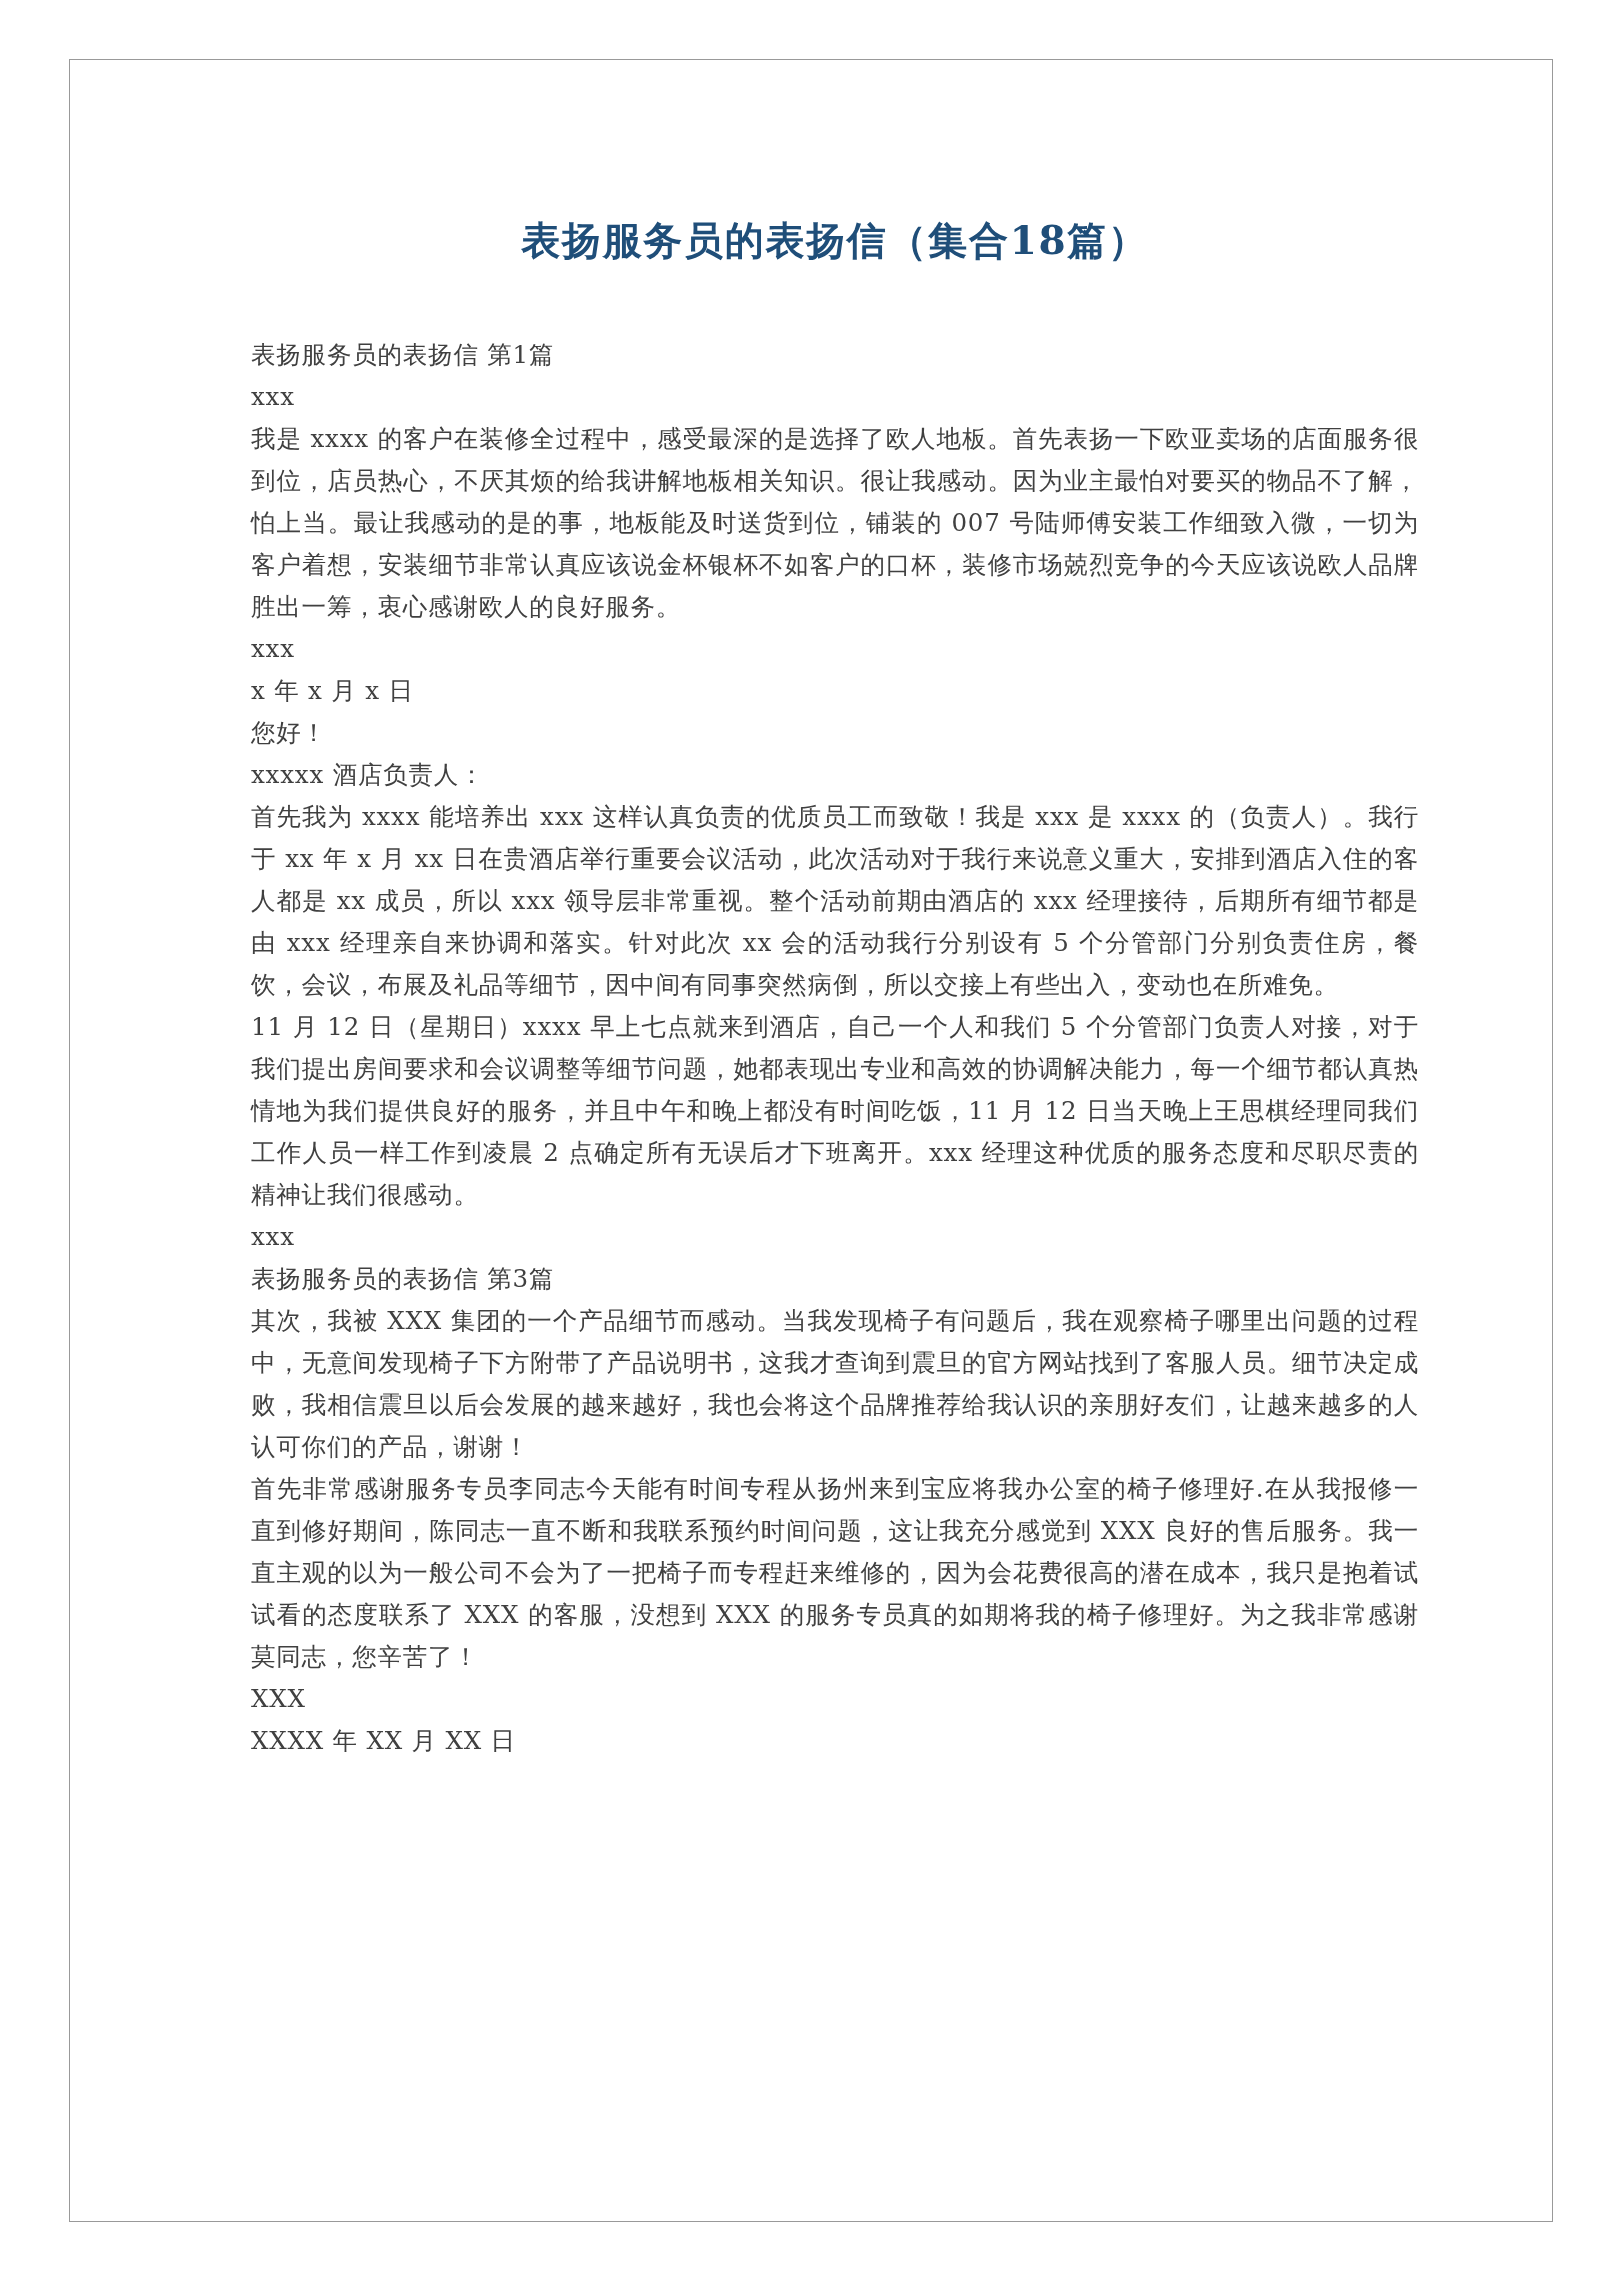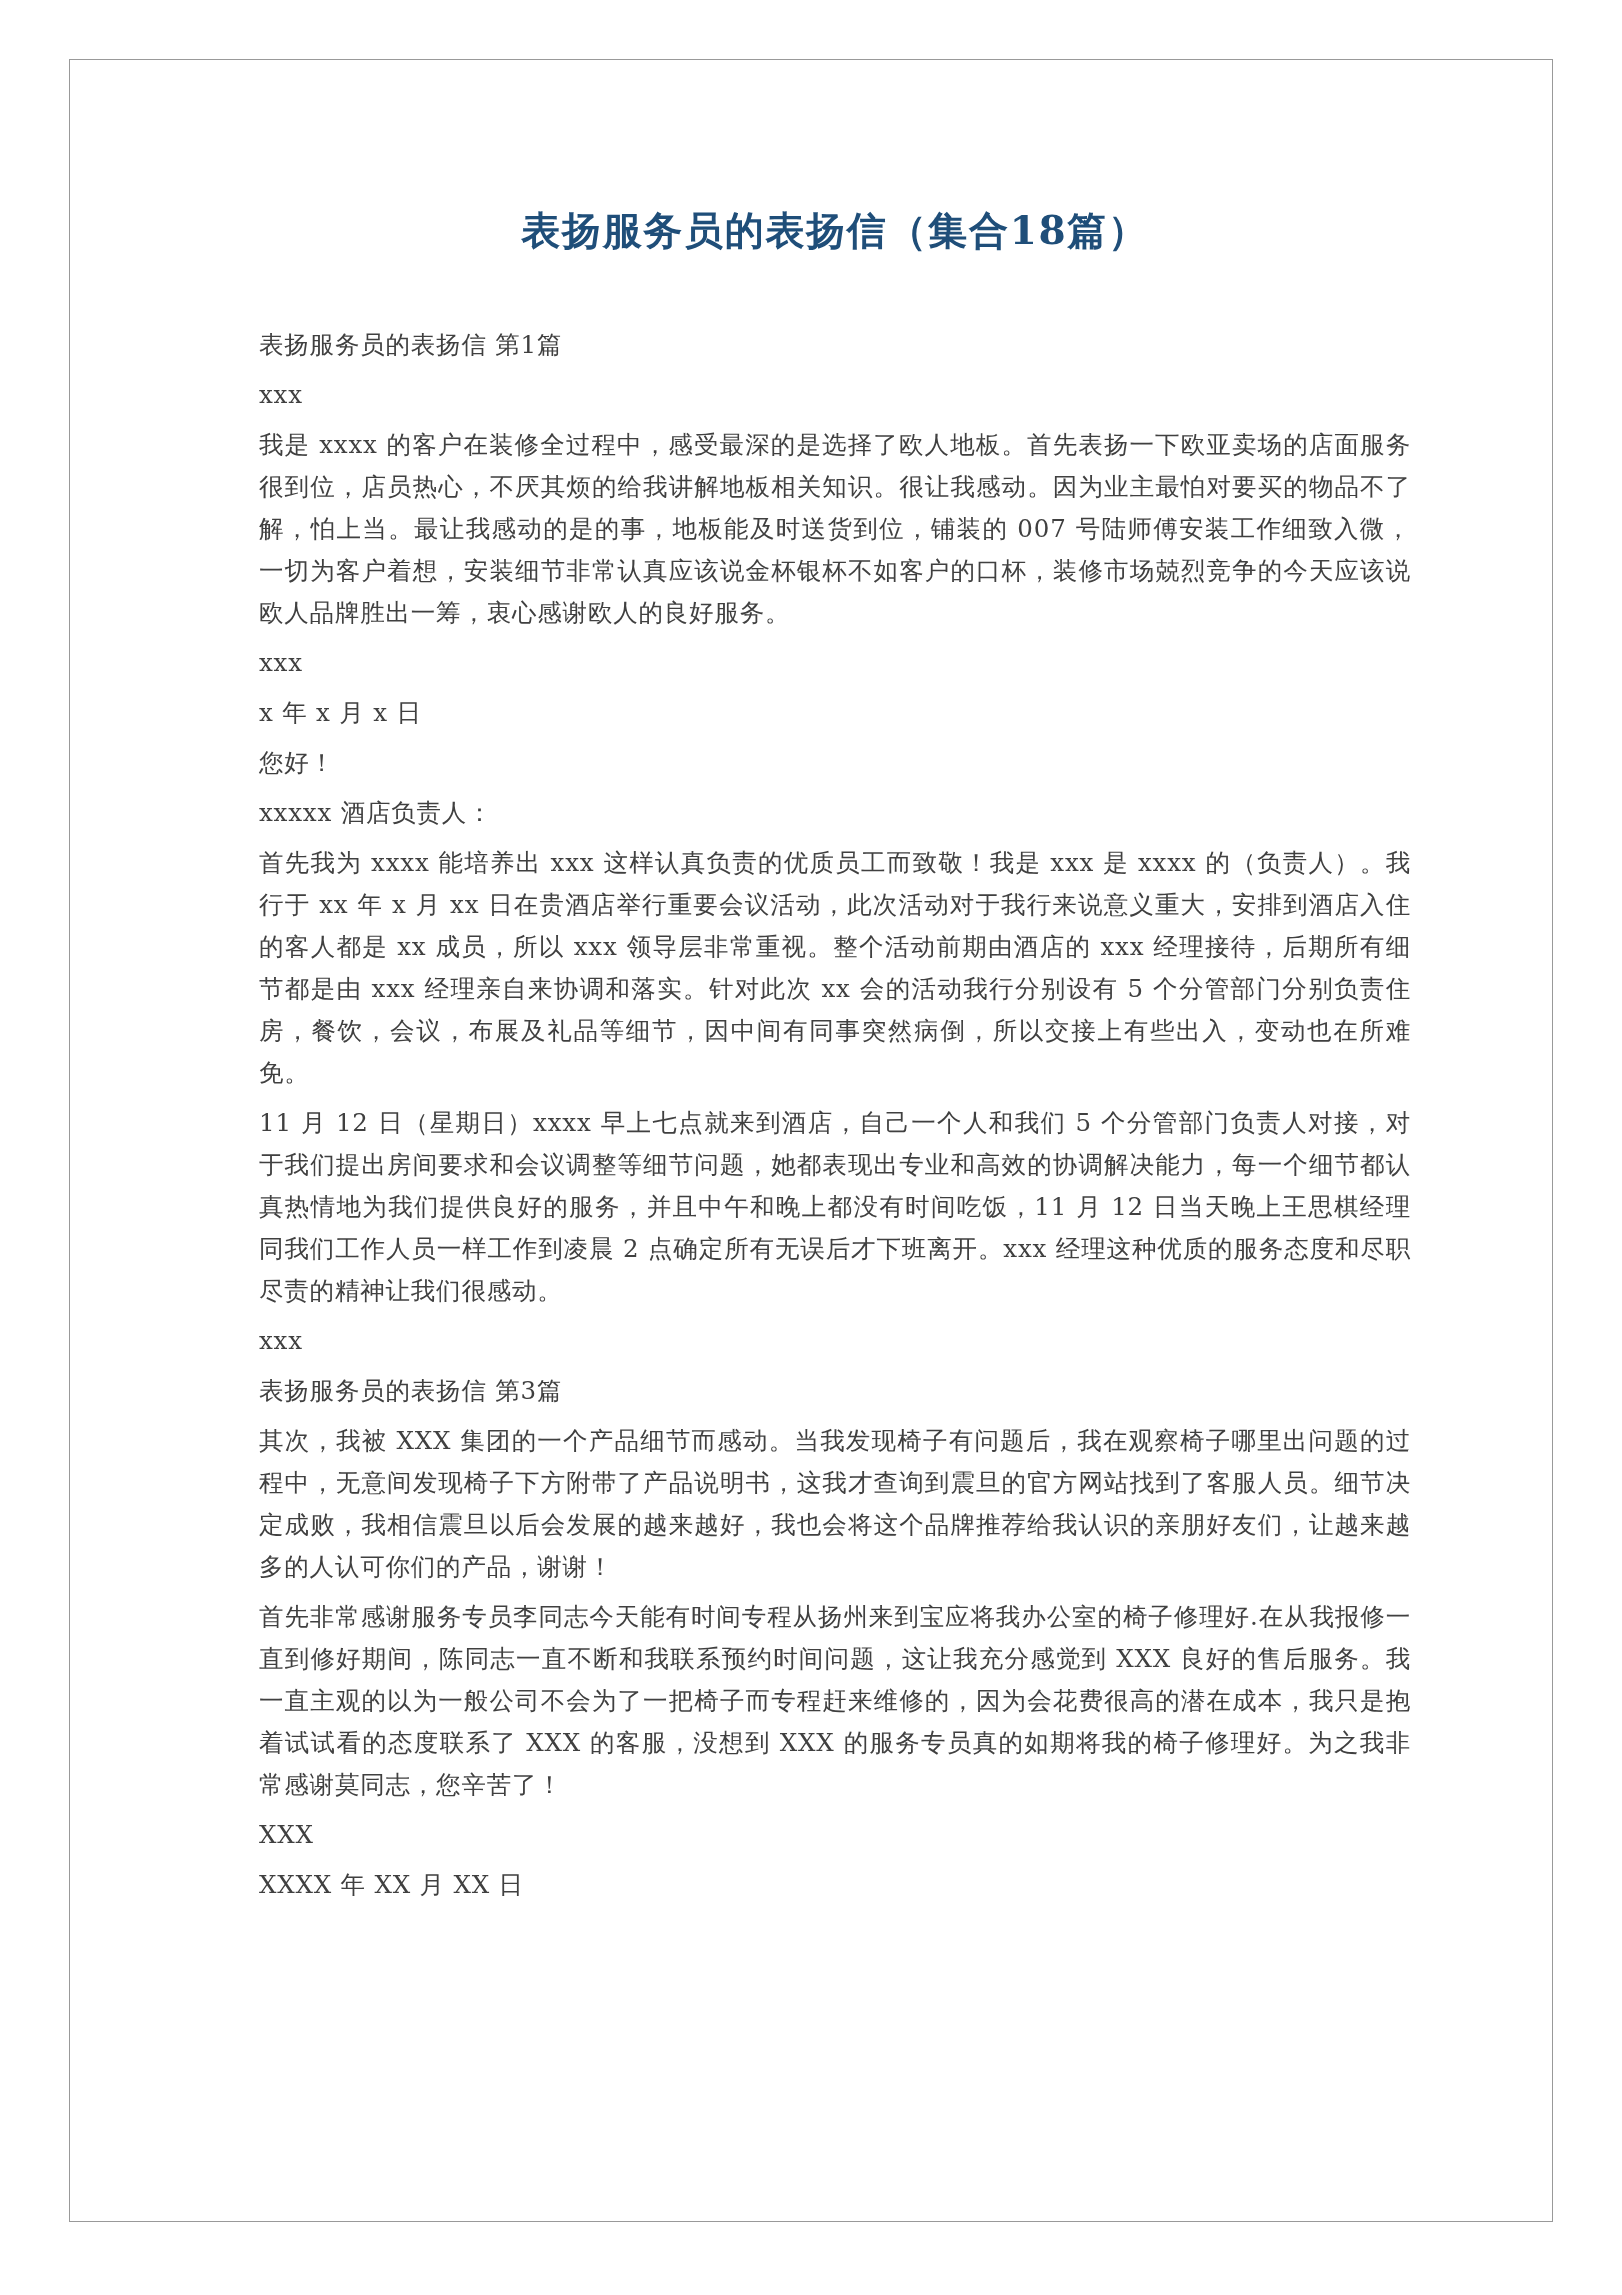--- a/index.html
+++ b/index.html
@@ -34,7 +34,7 @@
     font-weight: bold;
     letter-spacing: 1.7px;
     color: var(--title-color, #1f4e79);
-    margin: 0 0 66px 0;
+    margin: 10px 0 66px 0;
   }
   .paragraphs p {
     margin: 8px;

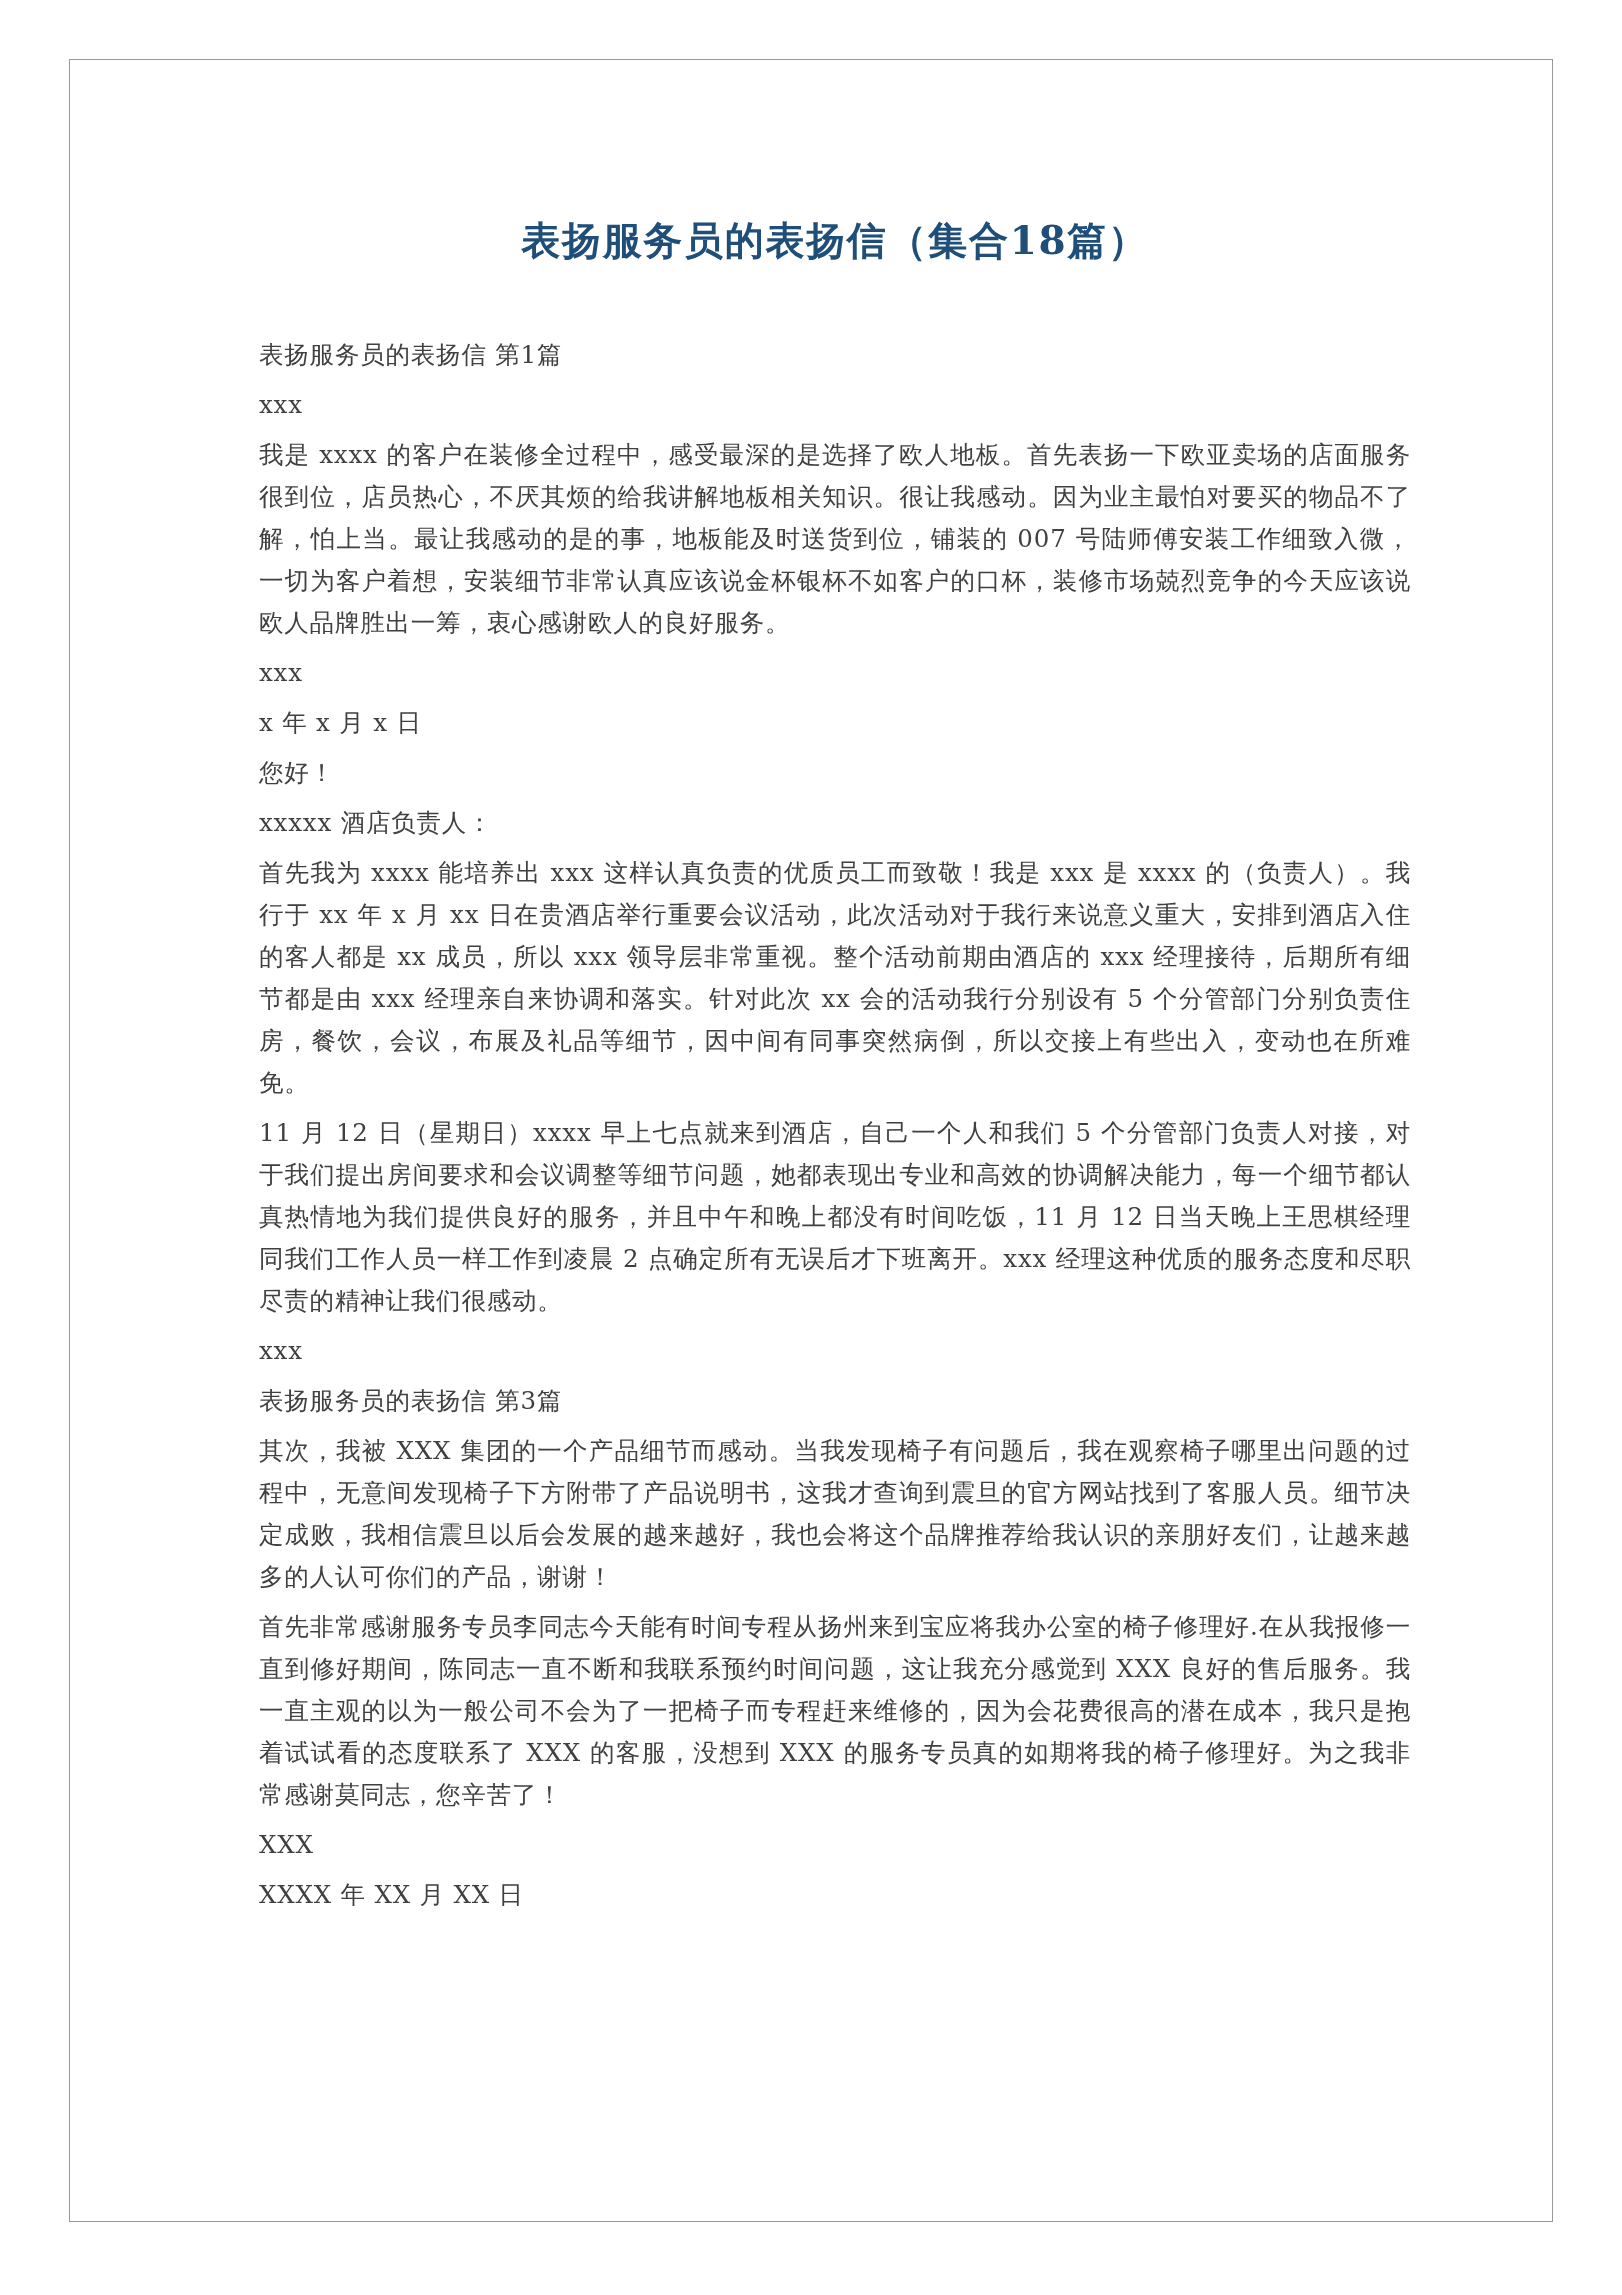--- a/index.html
+++ b/index.html
@@ -37,7 +37,7 @@
     margin: 10px 0 66px 0;
   }
   .paragraphs p {
-    margin: 8px;
+    margin: 0;
     font-size: 24.5px;
     line-height: 42px;
     letter-spacing: 0.8px;

